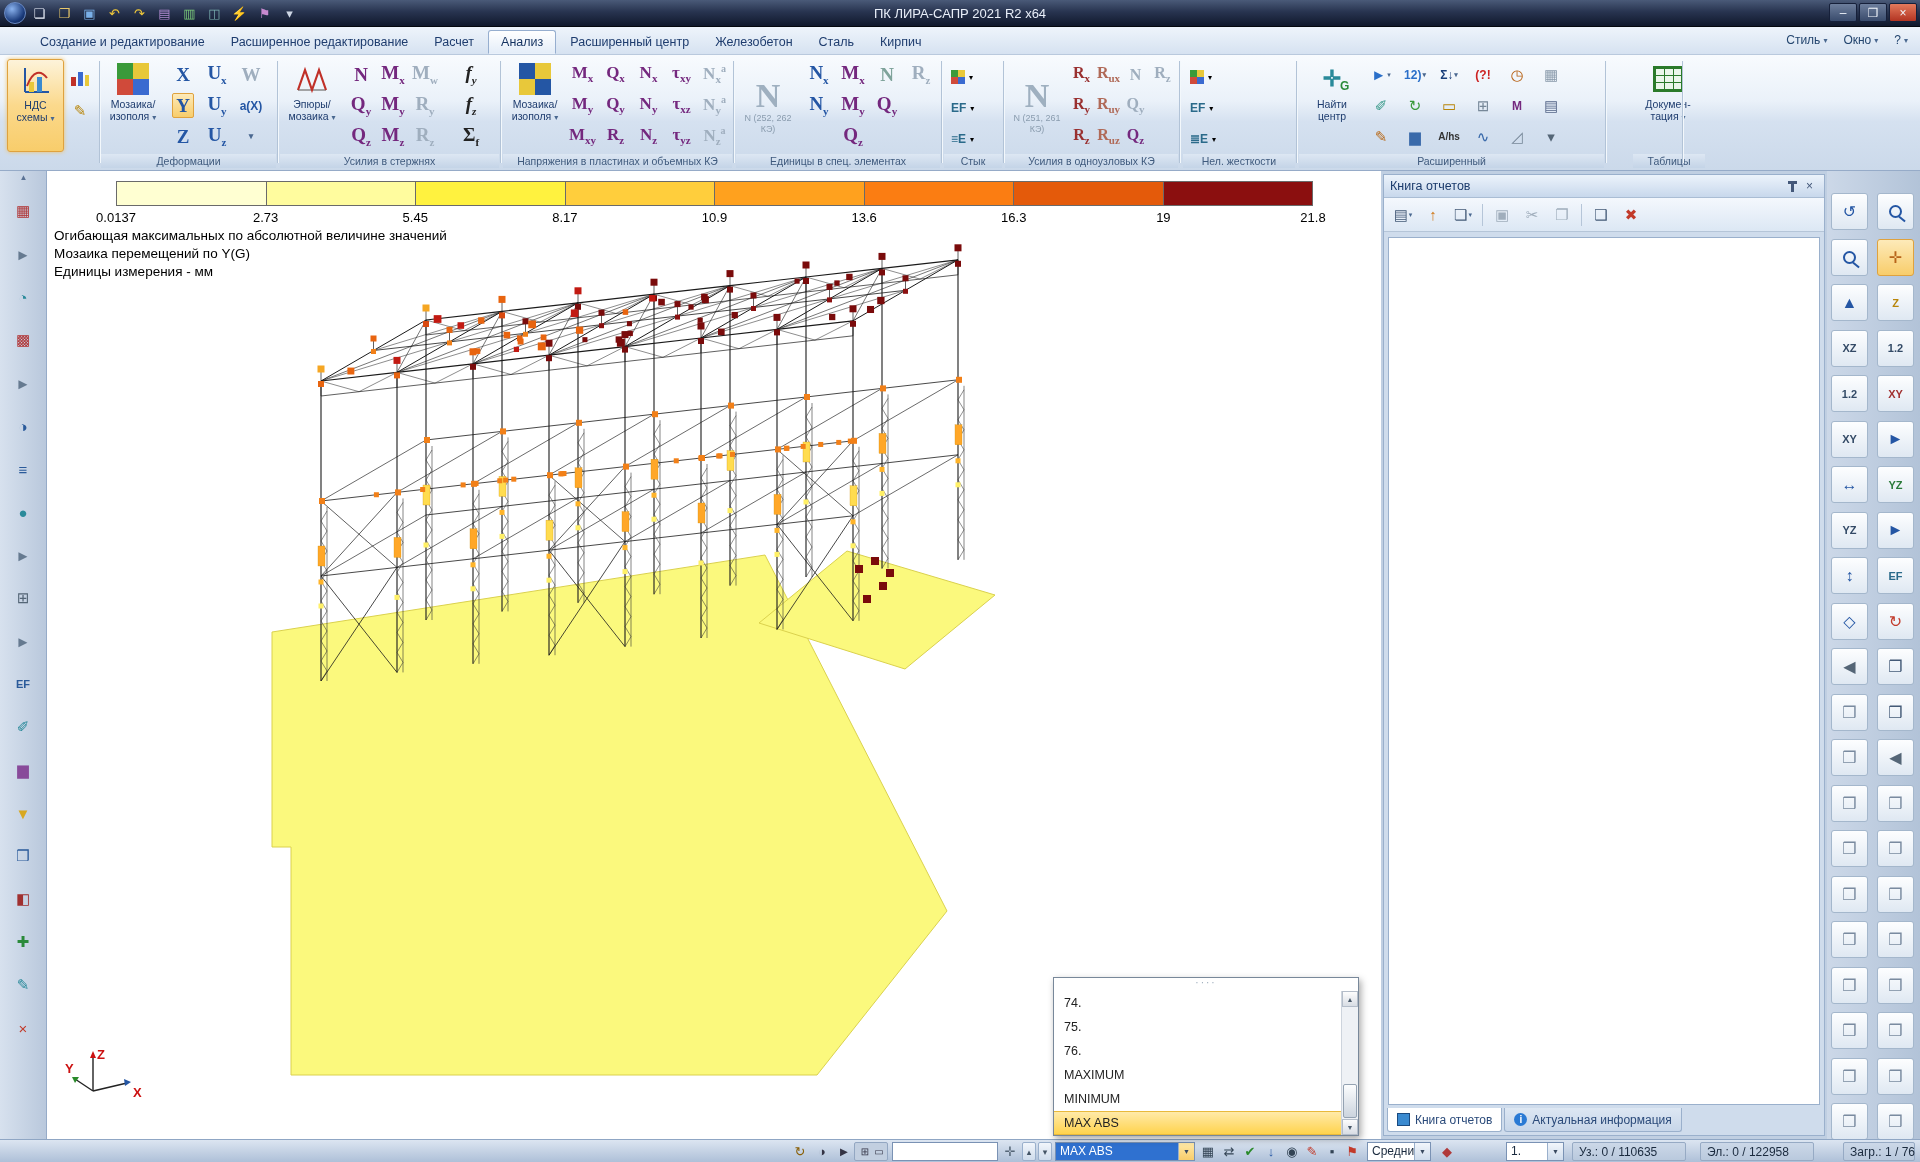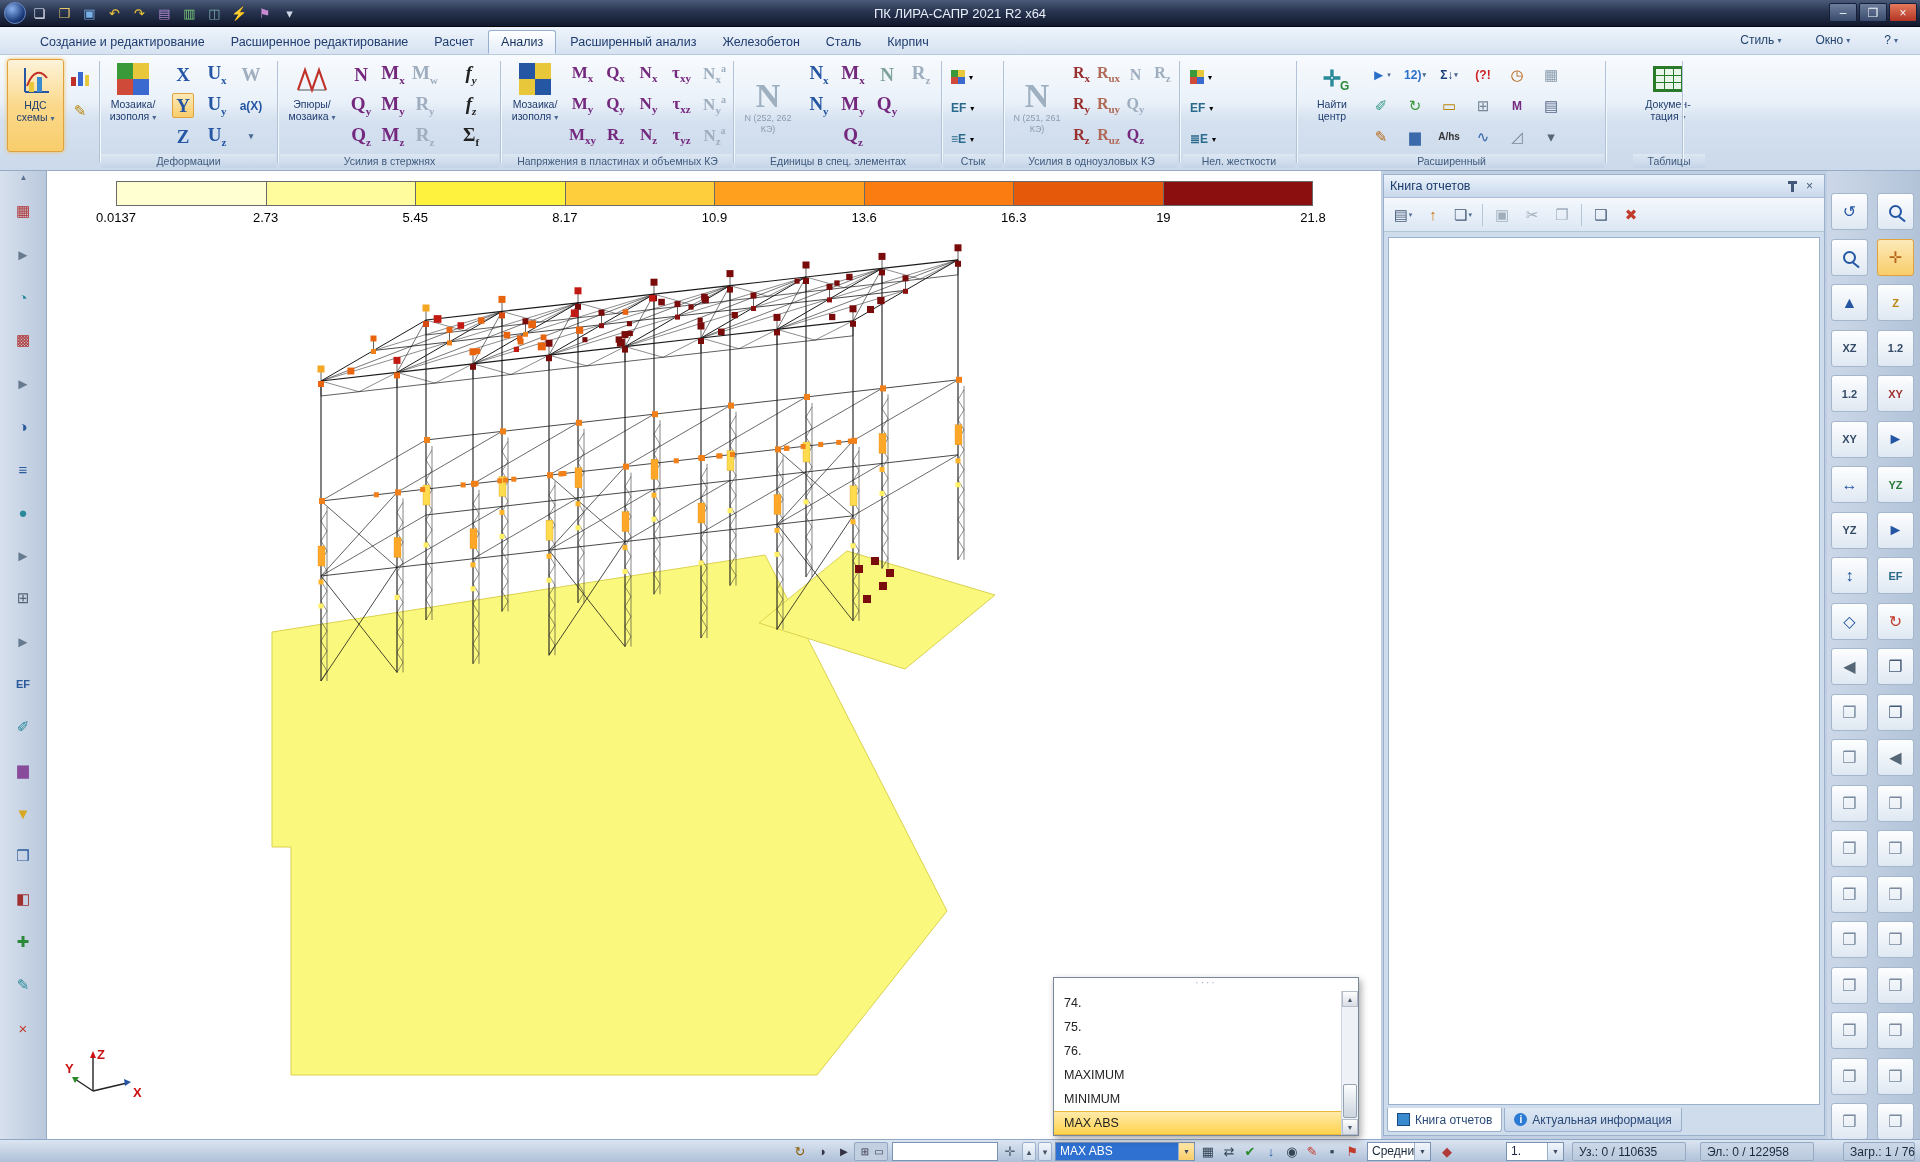--- a/index.html
+++ b/index.html
@@ -172,7 +172,7 @@
         <span>Анализ</span>
       </div>
       <div class="rtab">
-        <span>Расширенный анализ</span>
+        <span>Расширенный центр</span>
       </div>
       <div class="rtab">
         <span>Железобетон</span>

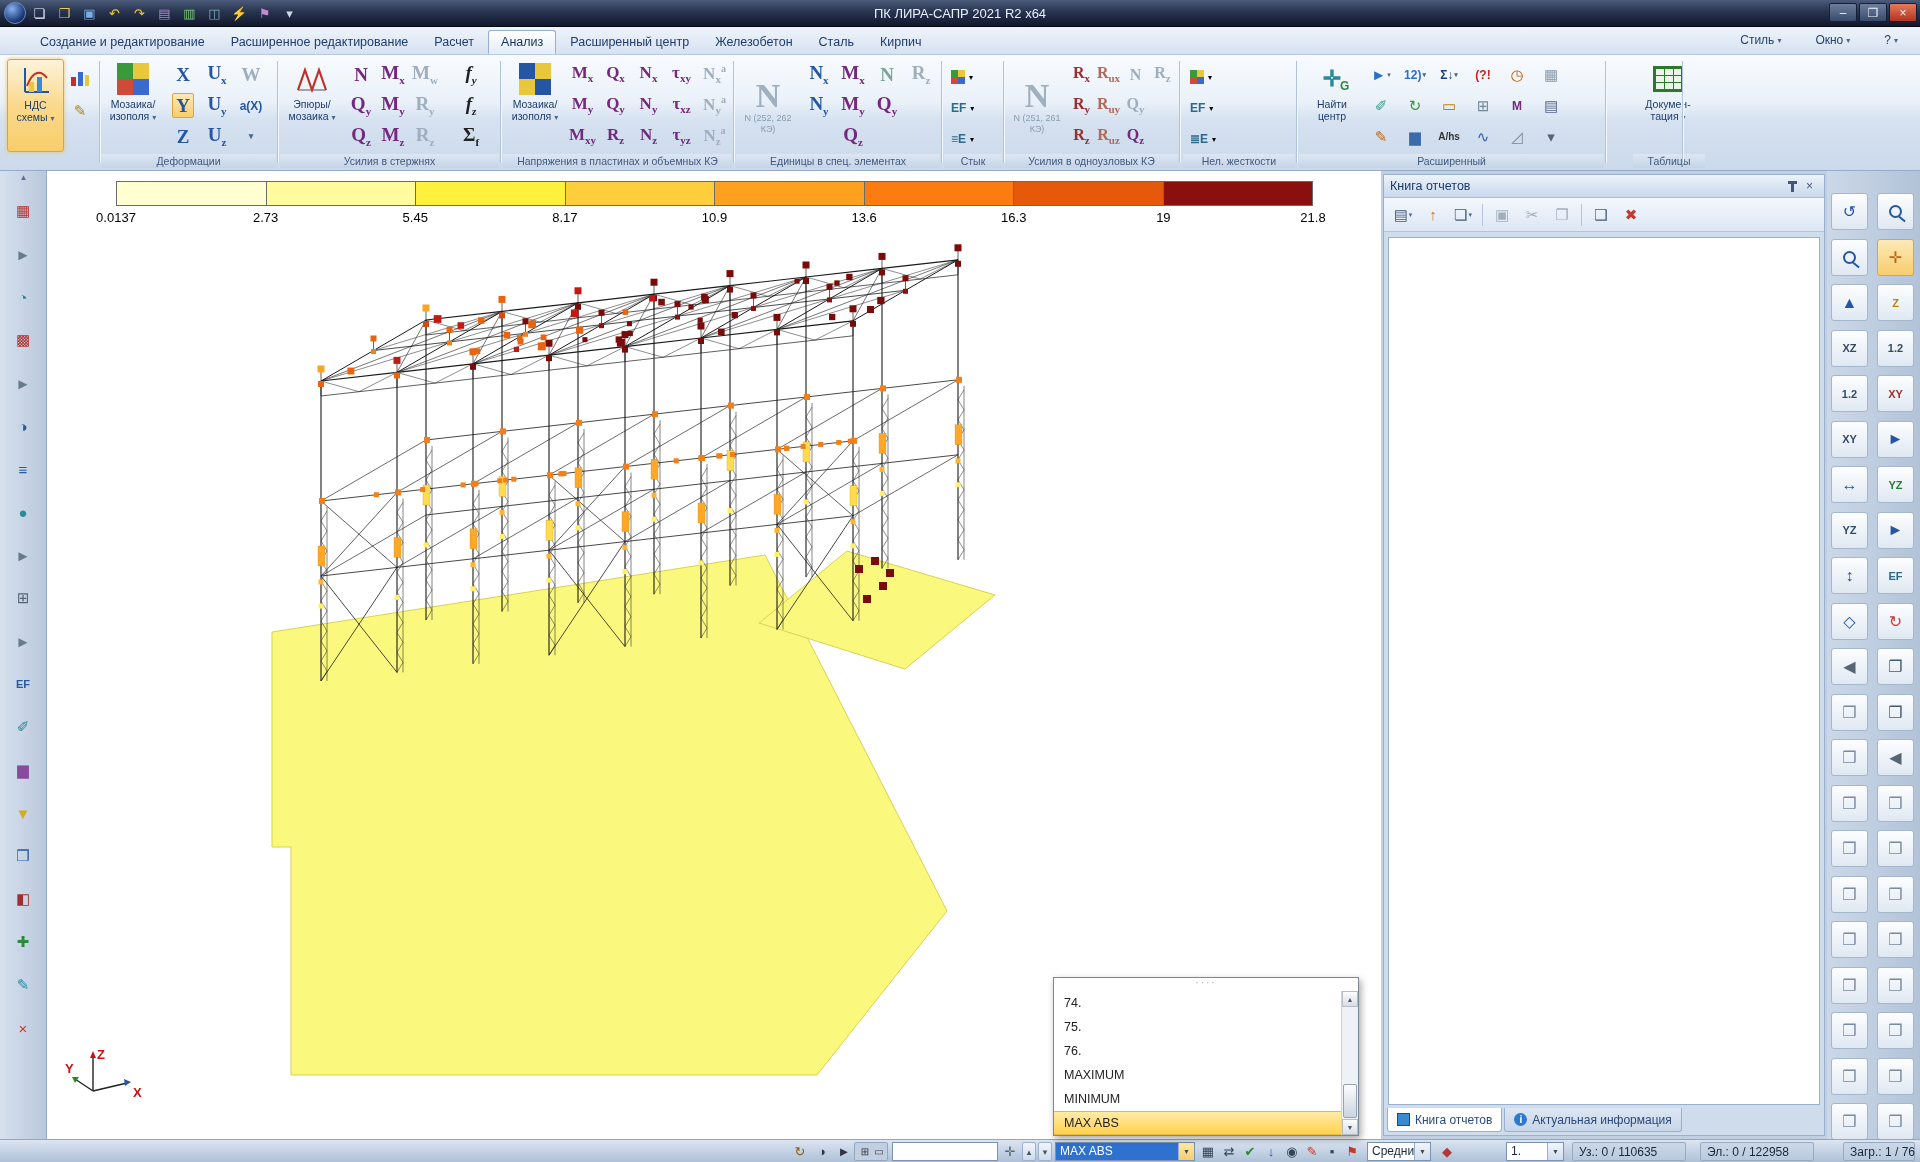--- a/index.html
+++ b/index.html
@@ -21,7 +21,7 @@
 #tabsrow{position:absolute;left:0;top:27px;width:1920px;height:28px;background:linear-gradient(#eef4fb,#d6e2f1);display:flex;align-items:flex-end;padding-left:28px;border-bottom:1px solid #b9c9dd}
 .rtab{height:24px;padding:0 12px;display:flex;align-items:center;font-size:12.5px;color:#1e3c6e;margin-right:2px;border-radius:3px 3px 0 0;white-space:nowrap}
 .rtab.active{background:linear-gradient(#ffffff,#e4edf8);border:1px solid #96aecf;border-bottom:1px solid #e8f0fa;color:#13315f}
-#tabs-right{position:absolute;right:22px;top:33px;display:flex;gap:34px;font-size:12px;color:#24466f}
+#tabs-right{position:absolute;right:12px;top:33px;display:flex;gap:16px;font-size:12px;color:#24466f}
 .tr-item{display:flex;align-items:center;gap:3px;white-space:nowrap}
 .tr-item .caret{font-size:8px;color:#4a6890}
 

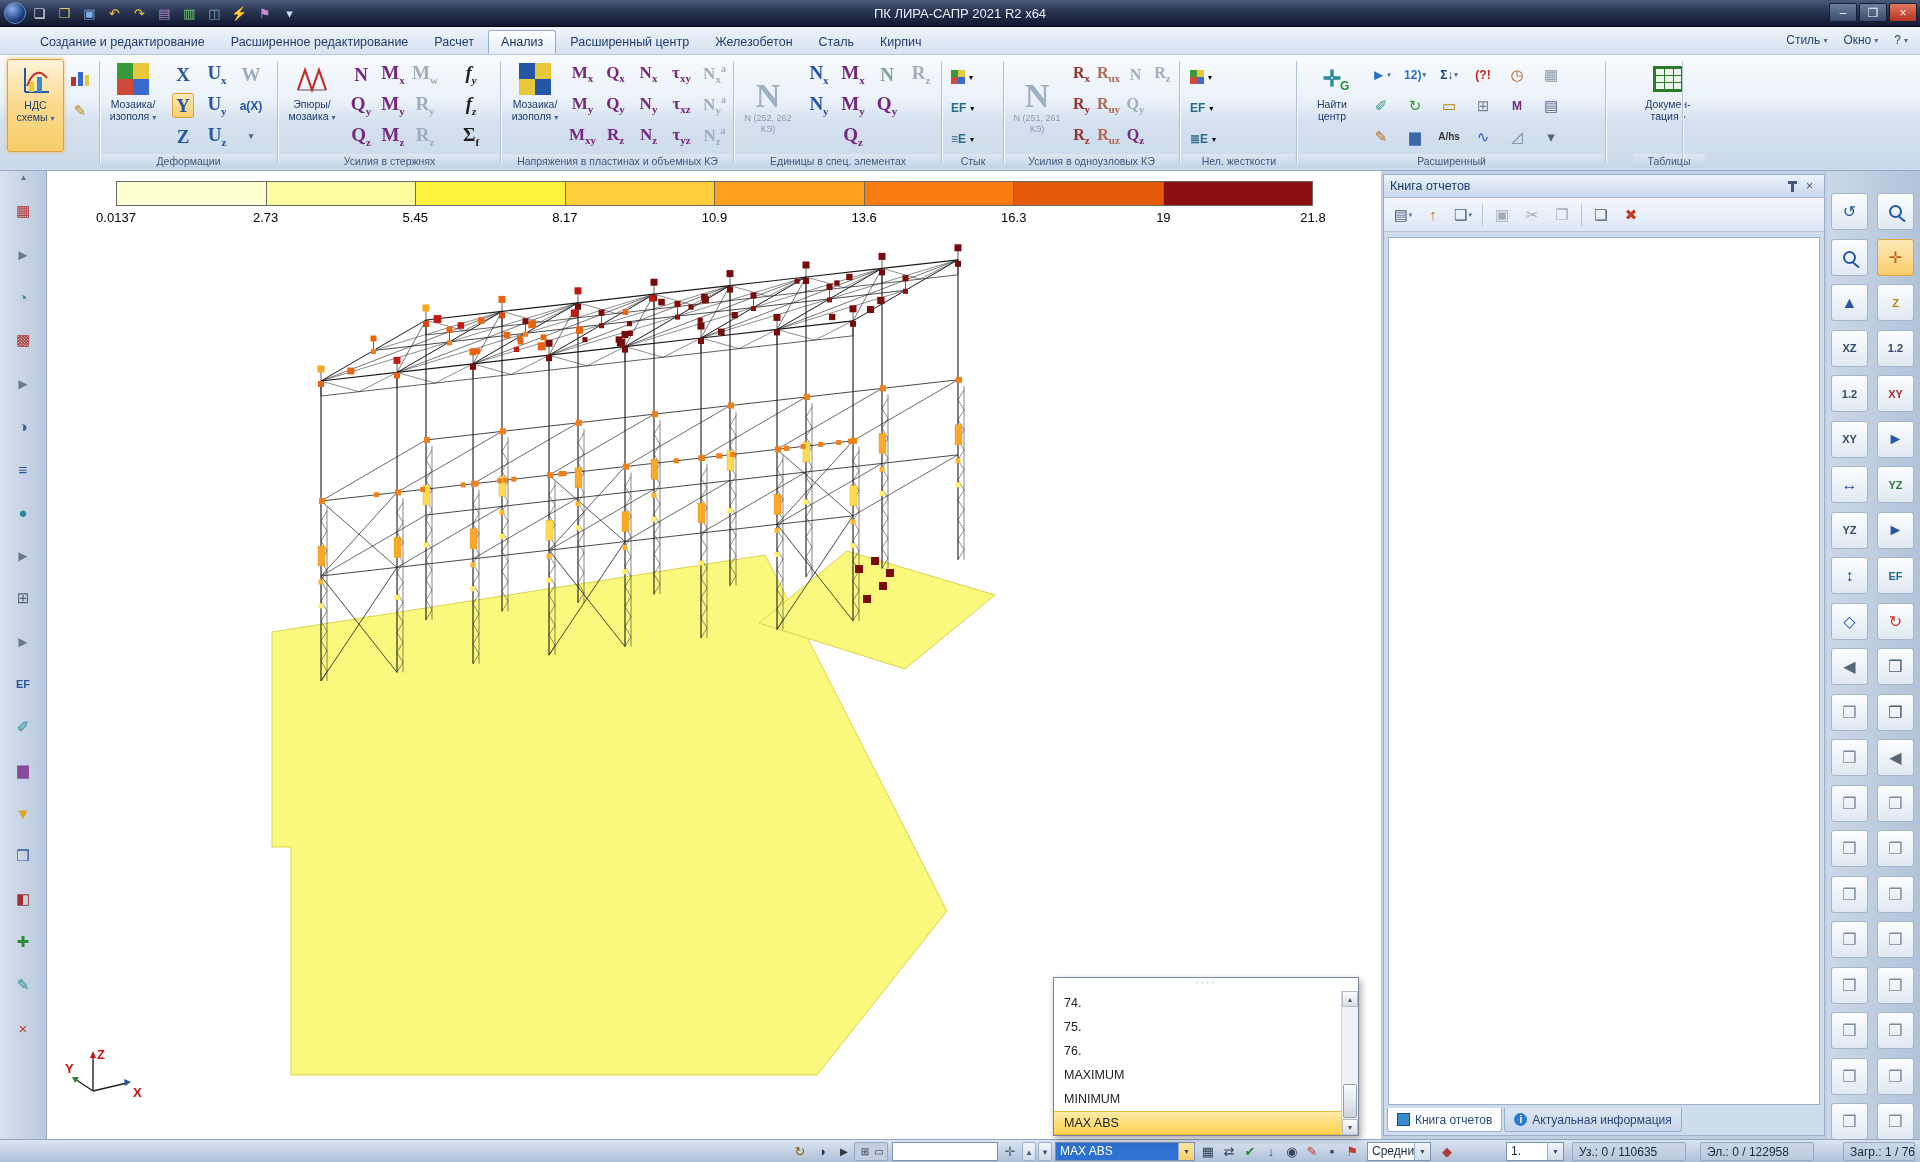--- a/index.html
+++ b/index.html
@@ -945,6 +945,11 @@
           <span class="llabel" style="left: 1047.38px;">19</span>
           <span class="llabel" style="left: 1197px;">21.8</span>
         </div>
+      <div id="canvas-info">
+          <div>Огибающая максимальных по абсолютной величине значений</div>
+          <div>Мозаика перемещений по Y(G)</div>
+          <div>Единицы измерения - мм</div>
+        </div>
       <svg id="axes-widget" width="90" height="64" viewBox="0 0 90 64">
         <line x1="30" y1="50" x2="30" y2="14" stroke="#222" stroke-width="1.4"></line>
         <line x1="30" y1="50" x2="12" y2="38" stroke="#222" stroke-width="1.4"></line>

